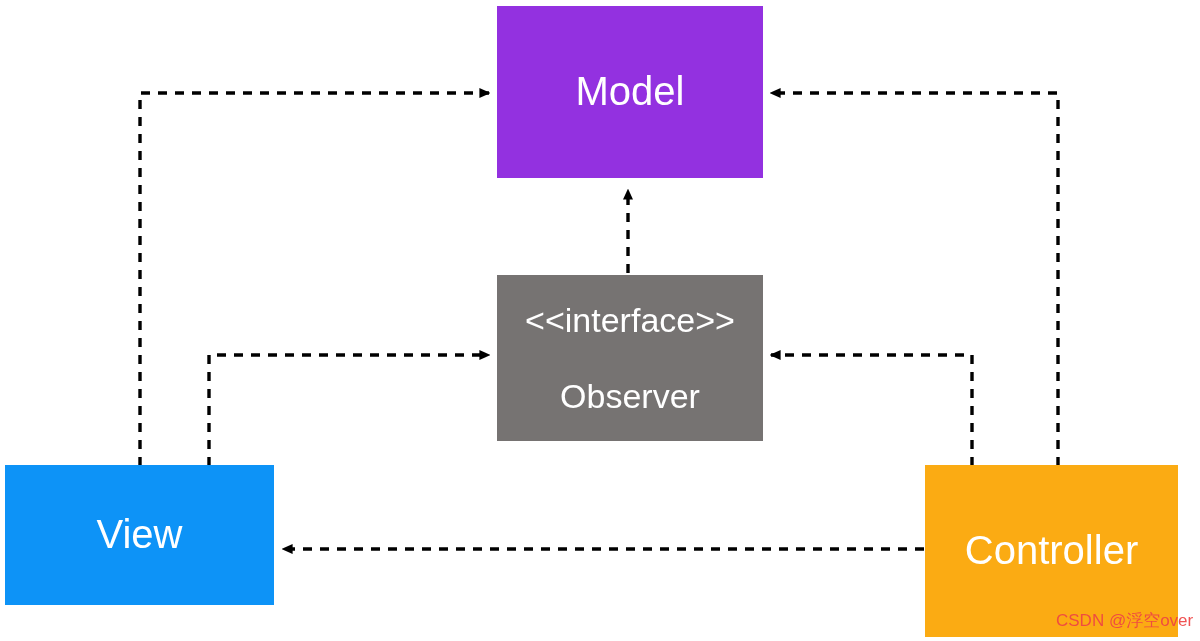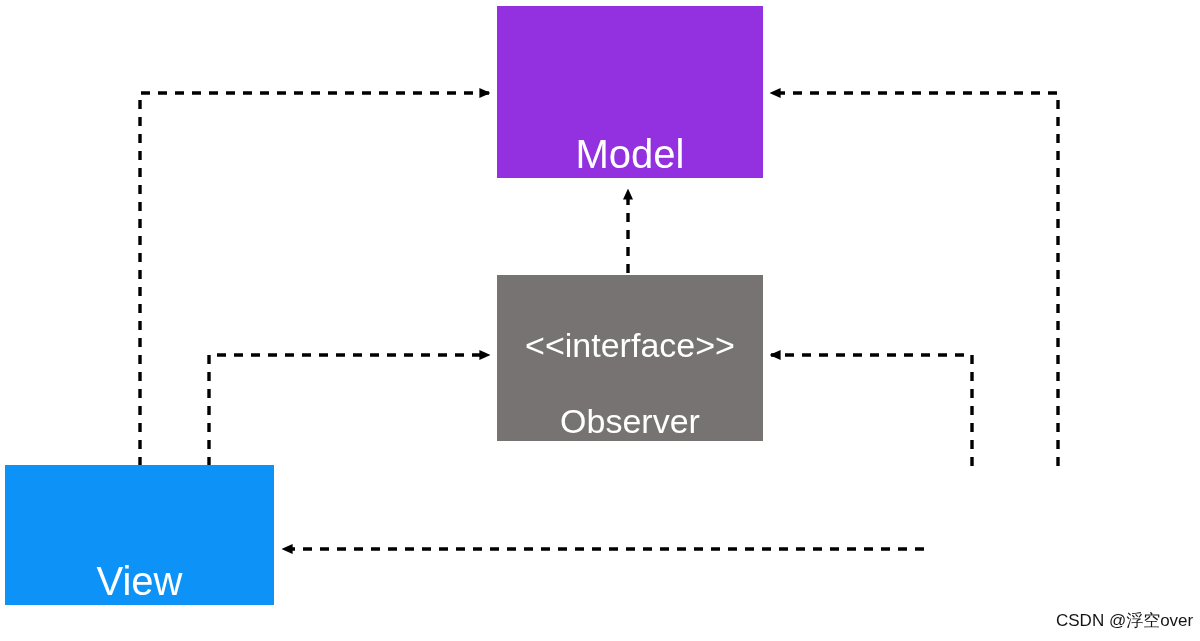--- a/index.html
+++ b/index.html
@@ -23,7 +23,7 @@
     display: flex;
     flex-direction: column;
     align-items: center;
-    justify-content: flex-end;
+    justify-content: center;
     color: #ffffff;
     text-align: center;
     line-height: 1.18;

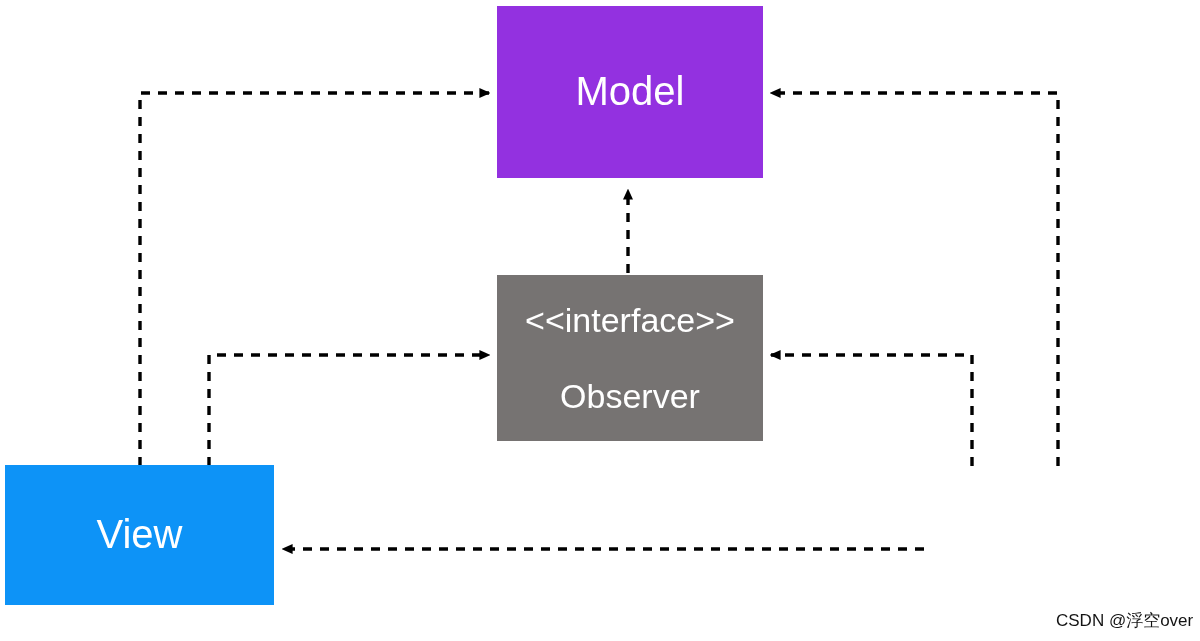--- a/index.html
+++ b/index.html
@@ -125,6 +125,9 @@
     <span class="label">View</span>
   </div>
 
+  <div id="node-controller" class="node">
+    <span class="label">Controller</span>
+  </div>
 
   <div id="watermark">CSDN @浮空over</div>
 

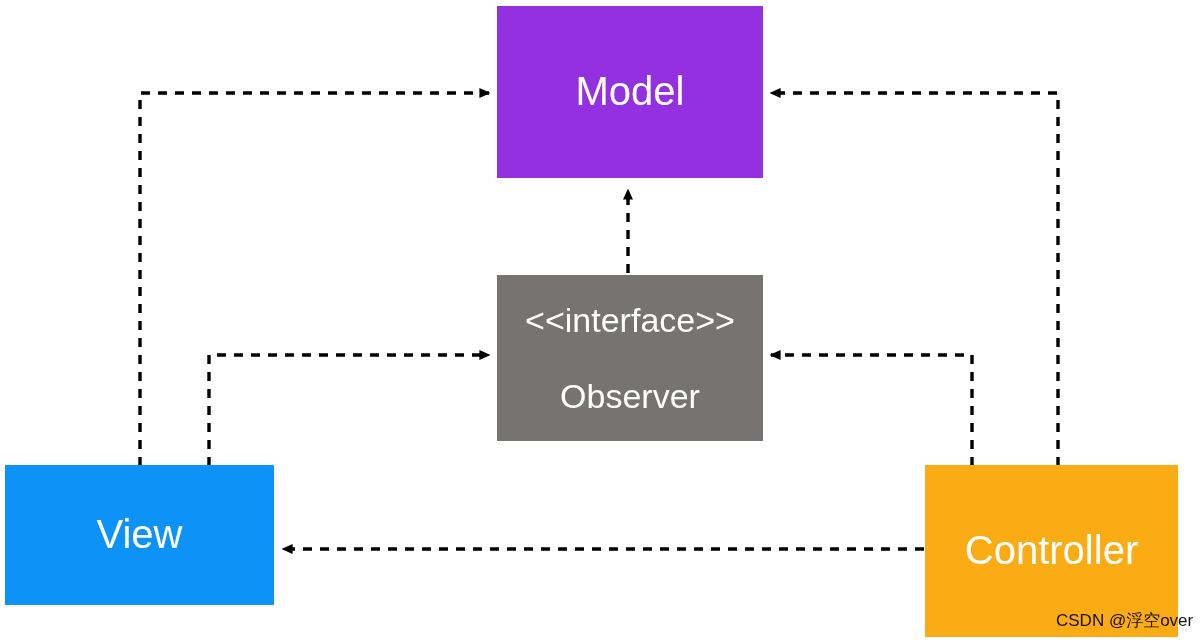--- a/index.html
+++ b/index.html
@@ -80,7 +80,7 @@
     left: 1056px;
     top: 609px;
     font-size: 17px;
-    color: #000000;
+    color: #ef4444;
     opacity: 0.92;
     z-index: 5;
     white-space: nowrap;

